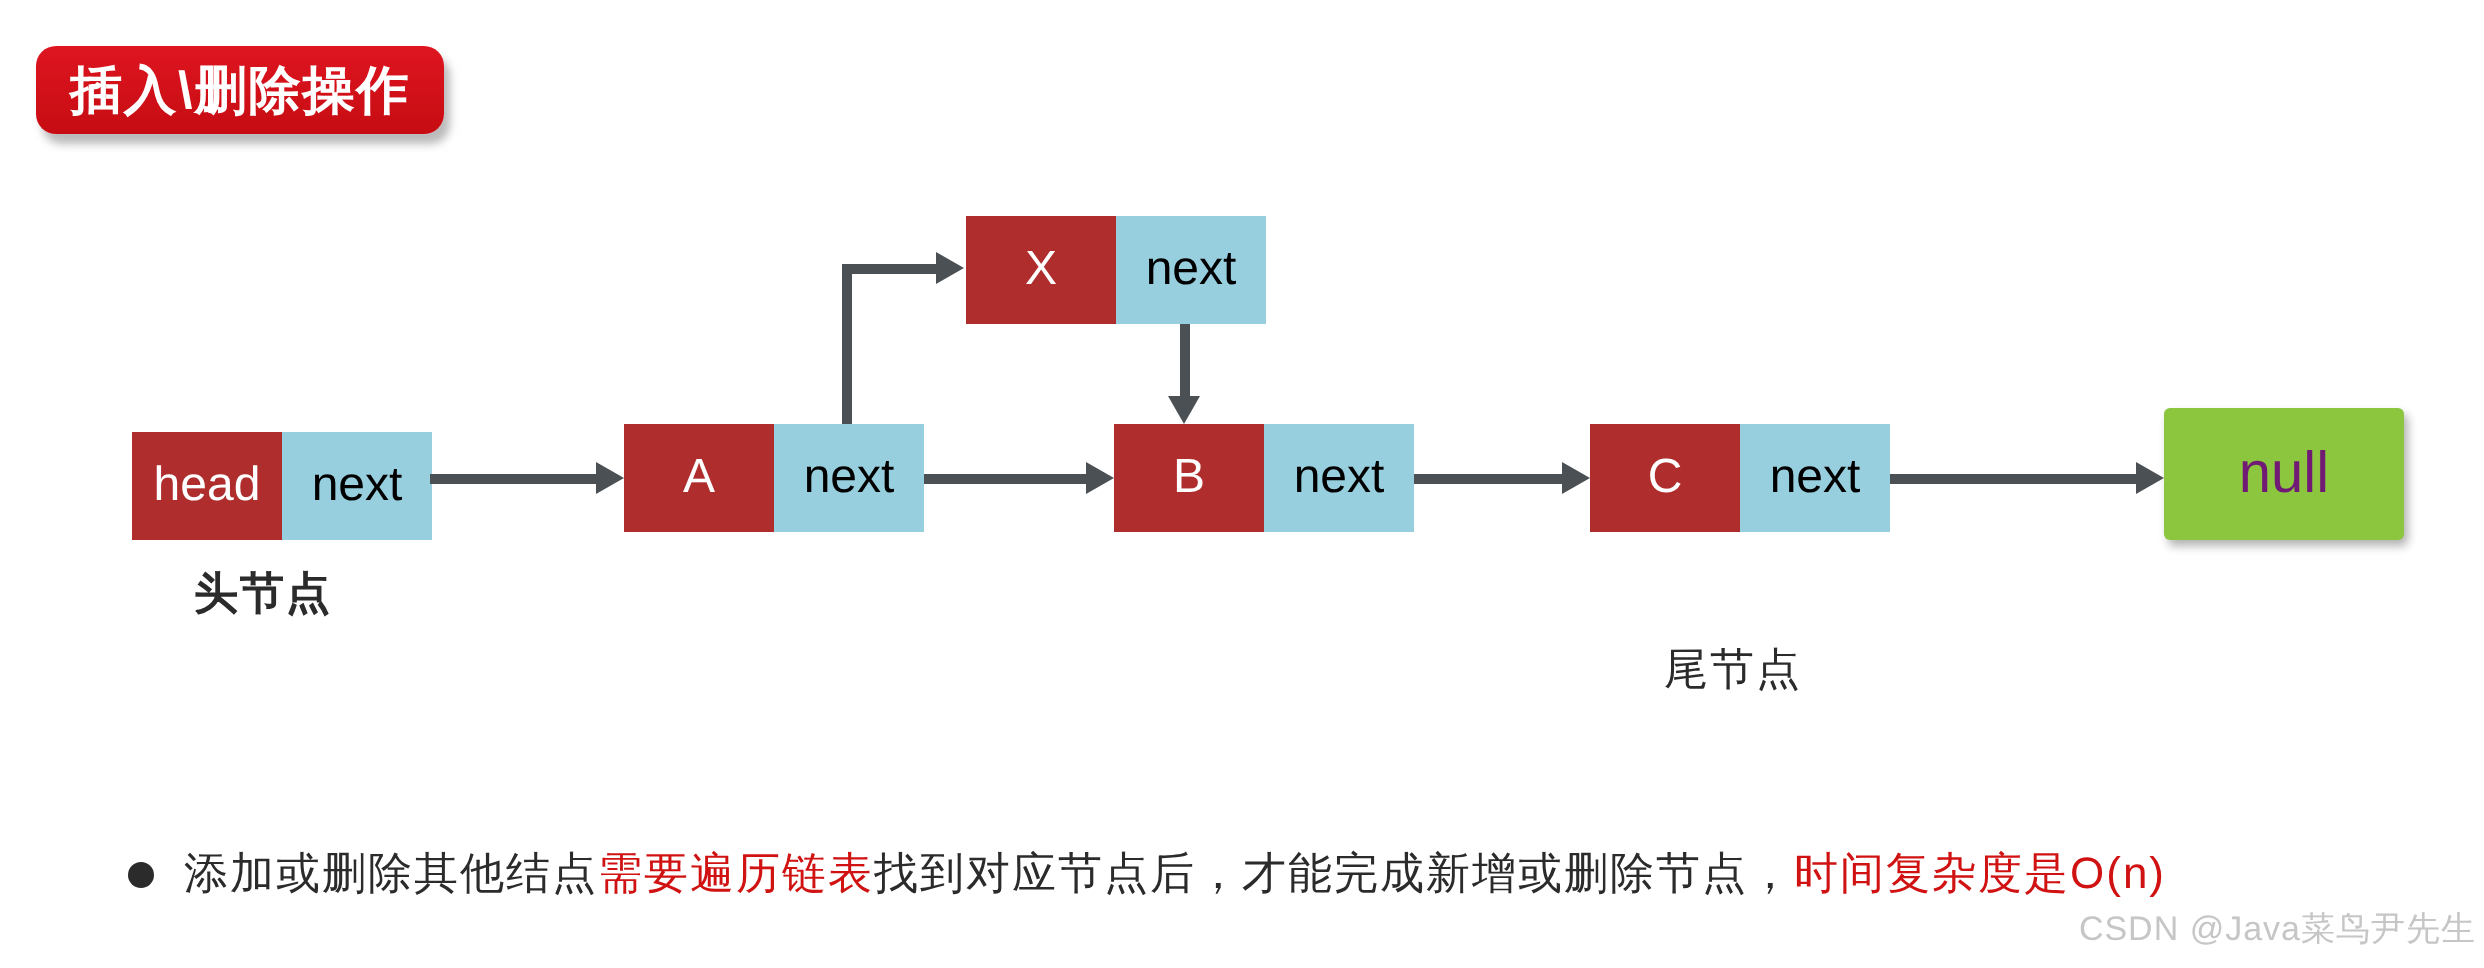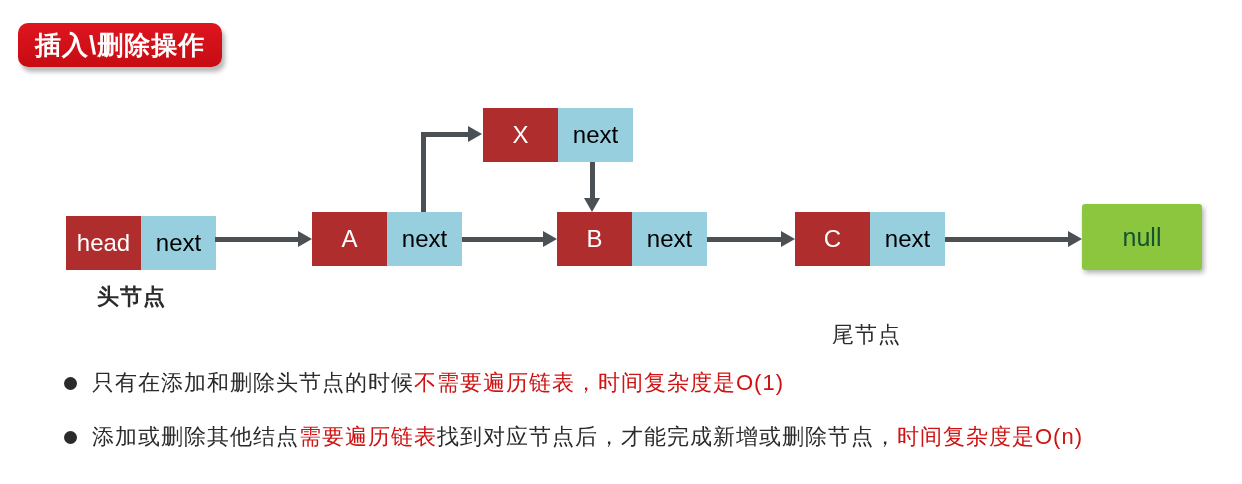--- a/index.html
+++ b/index.html
@@ -37,7 +37,7 @@
 
   .null-box {
     position: absolute; left: 1082px; top: 204px; width: 120px; height: 66px;
-    background: var(--null-green, #8CC63F); color: #14532d; font-size: 25px;
+    background: var(--null-green, #8CC63F); color: #701a75; font-size: 29px;
     display: flex; align-items: center; justify-content: center;
     border-radius: 3px; box-shadow: 2px 3px 5px rgba(0,0,0,0.30);
   }

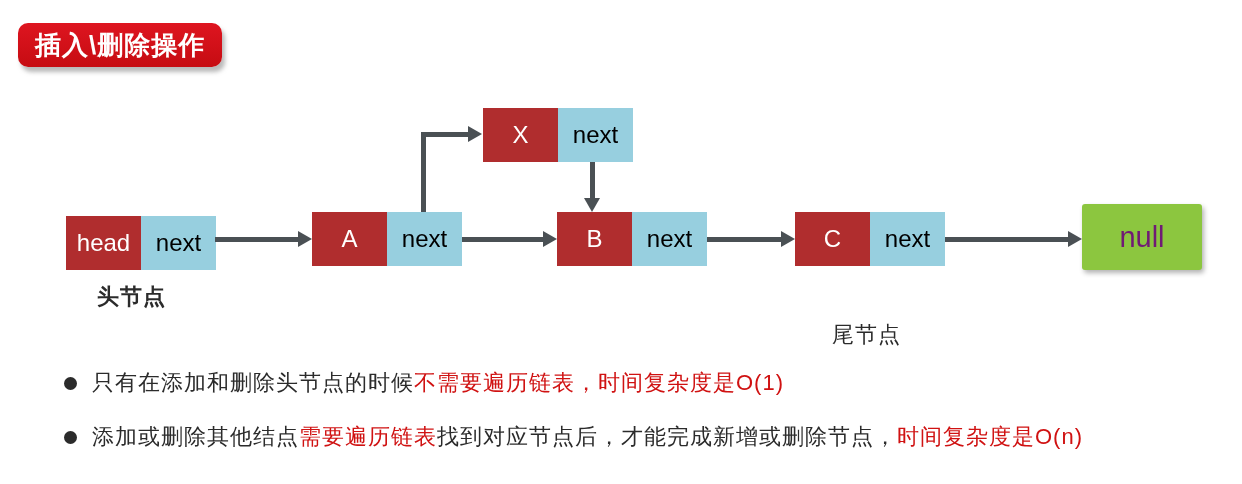--- a/index.html
+++ b/index.html
@@ -156,10 +156,6 @@
   <div class="vline" id="down-v"></div>
   <div class="tri-down" id="down-tri"></div>
 
-  <div class="note" id="note-1">
-    <span class="bullet-dot"></span>
-    <span class="note-text"><span class="seg dark">只有在添加和删除头节点的时候</span><span class="seg red">不需要遍历链表，时间复杂度是O(1)</span></span>
-  </div>
 
   <div class="note" id="note-2">
     <span class="bullet-dot"></span>

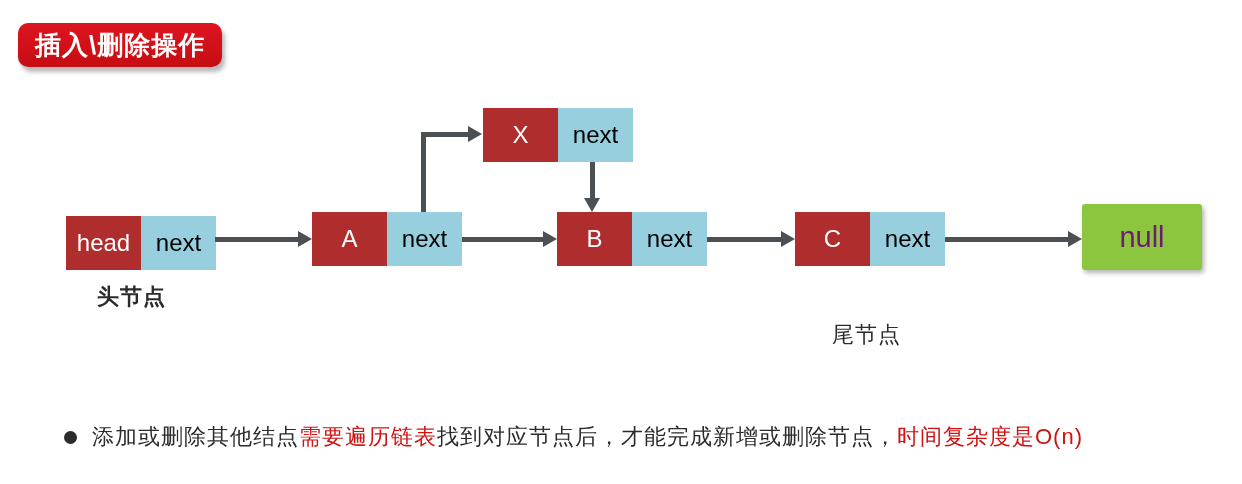--- a/index.html
+++ b/index.html
@@ -162,6 +162,7 @@
     <span class="note-text"><span class="seg dark">添加或删除其他结点</span><span class="seg red">需要遍历链表</span><span class="seg dark">找到对应节点后，才能完成新增或删除节点，</span><span class="seg red">时间复杂度是O(n)</span></span>
   </div>
 
+  <div class="watermark">CSDN @Java菜鸟尹先生</div>
 
 </div>
 

